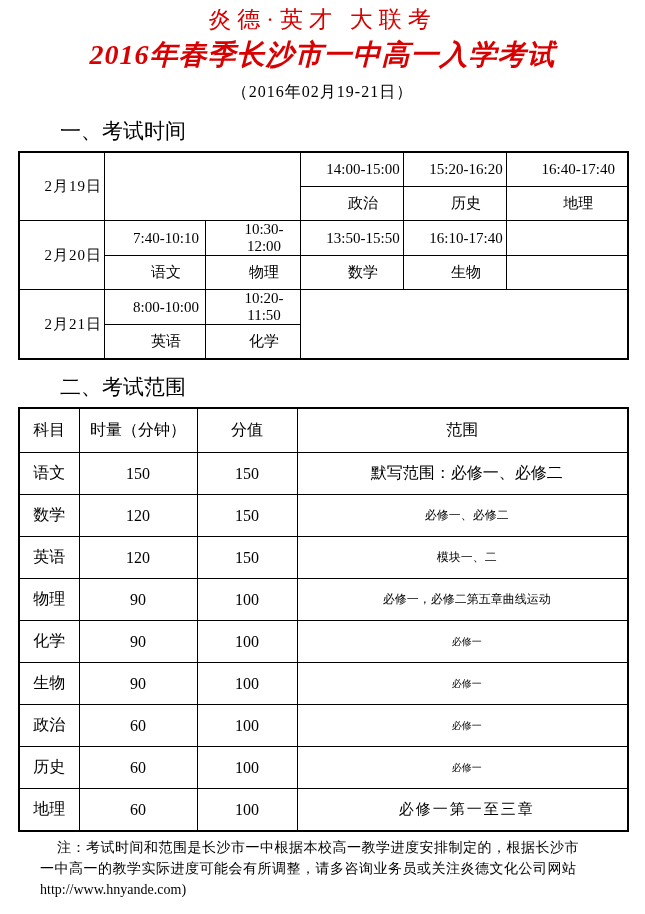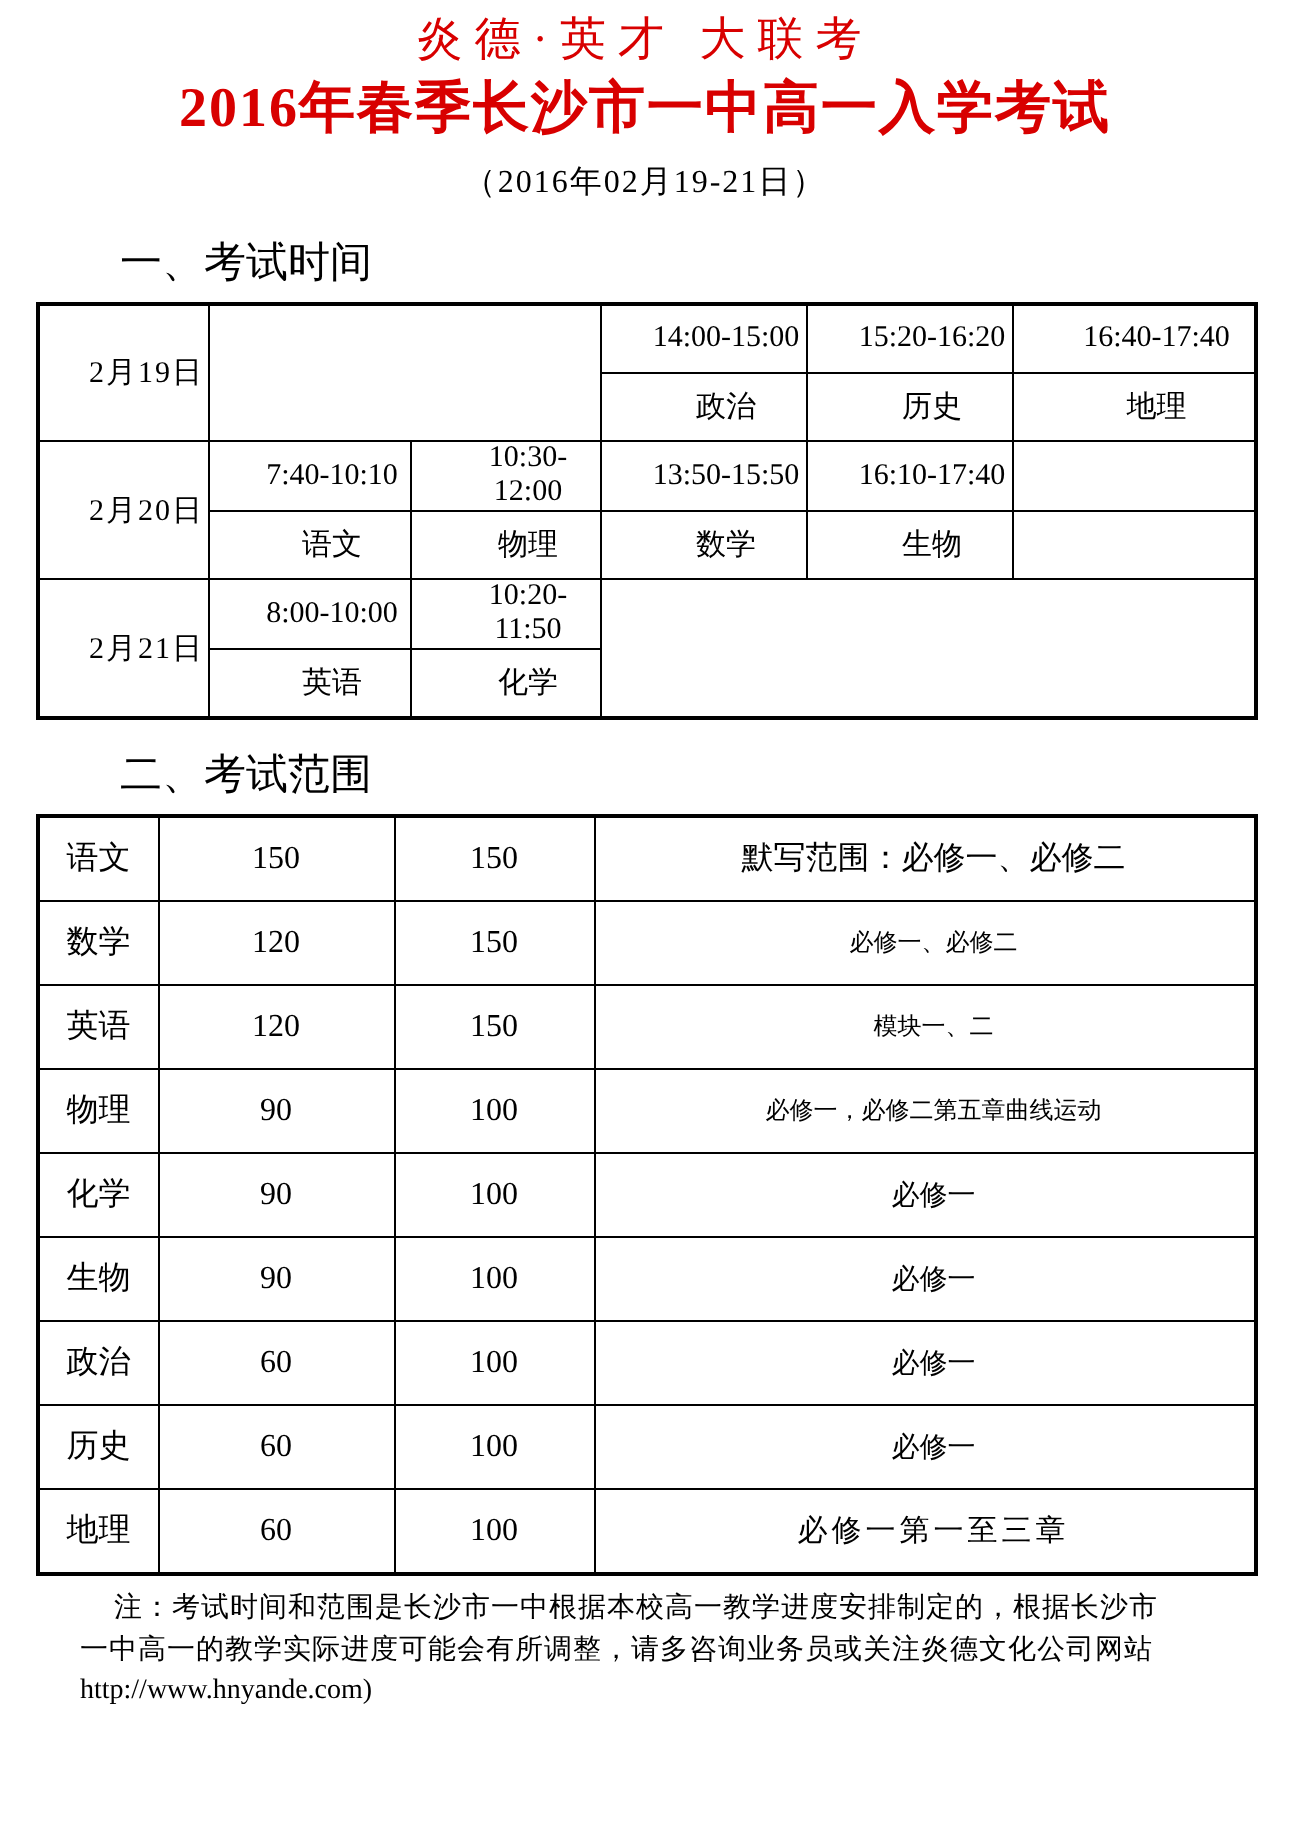--- a/index.html
+++ b/index.html
@@ -16,7 +16,7 @@
   }
   .title-main{
     color:var(--accent,#d80000);
-    font-size:28px;font-weight:bold;letter-spacing:1px;line-height:36px;margin-top:2px;
+    font-size:28px;font-weight:bold;letter-spacing:1px;line-height:36px;margin-top:2px;font-style:italic;
   }
   .title-scope{
     font-size:20px;letter-spacing:5px;line-height:28px;margin-top:3px;

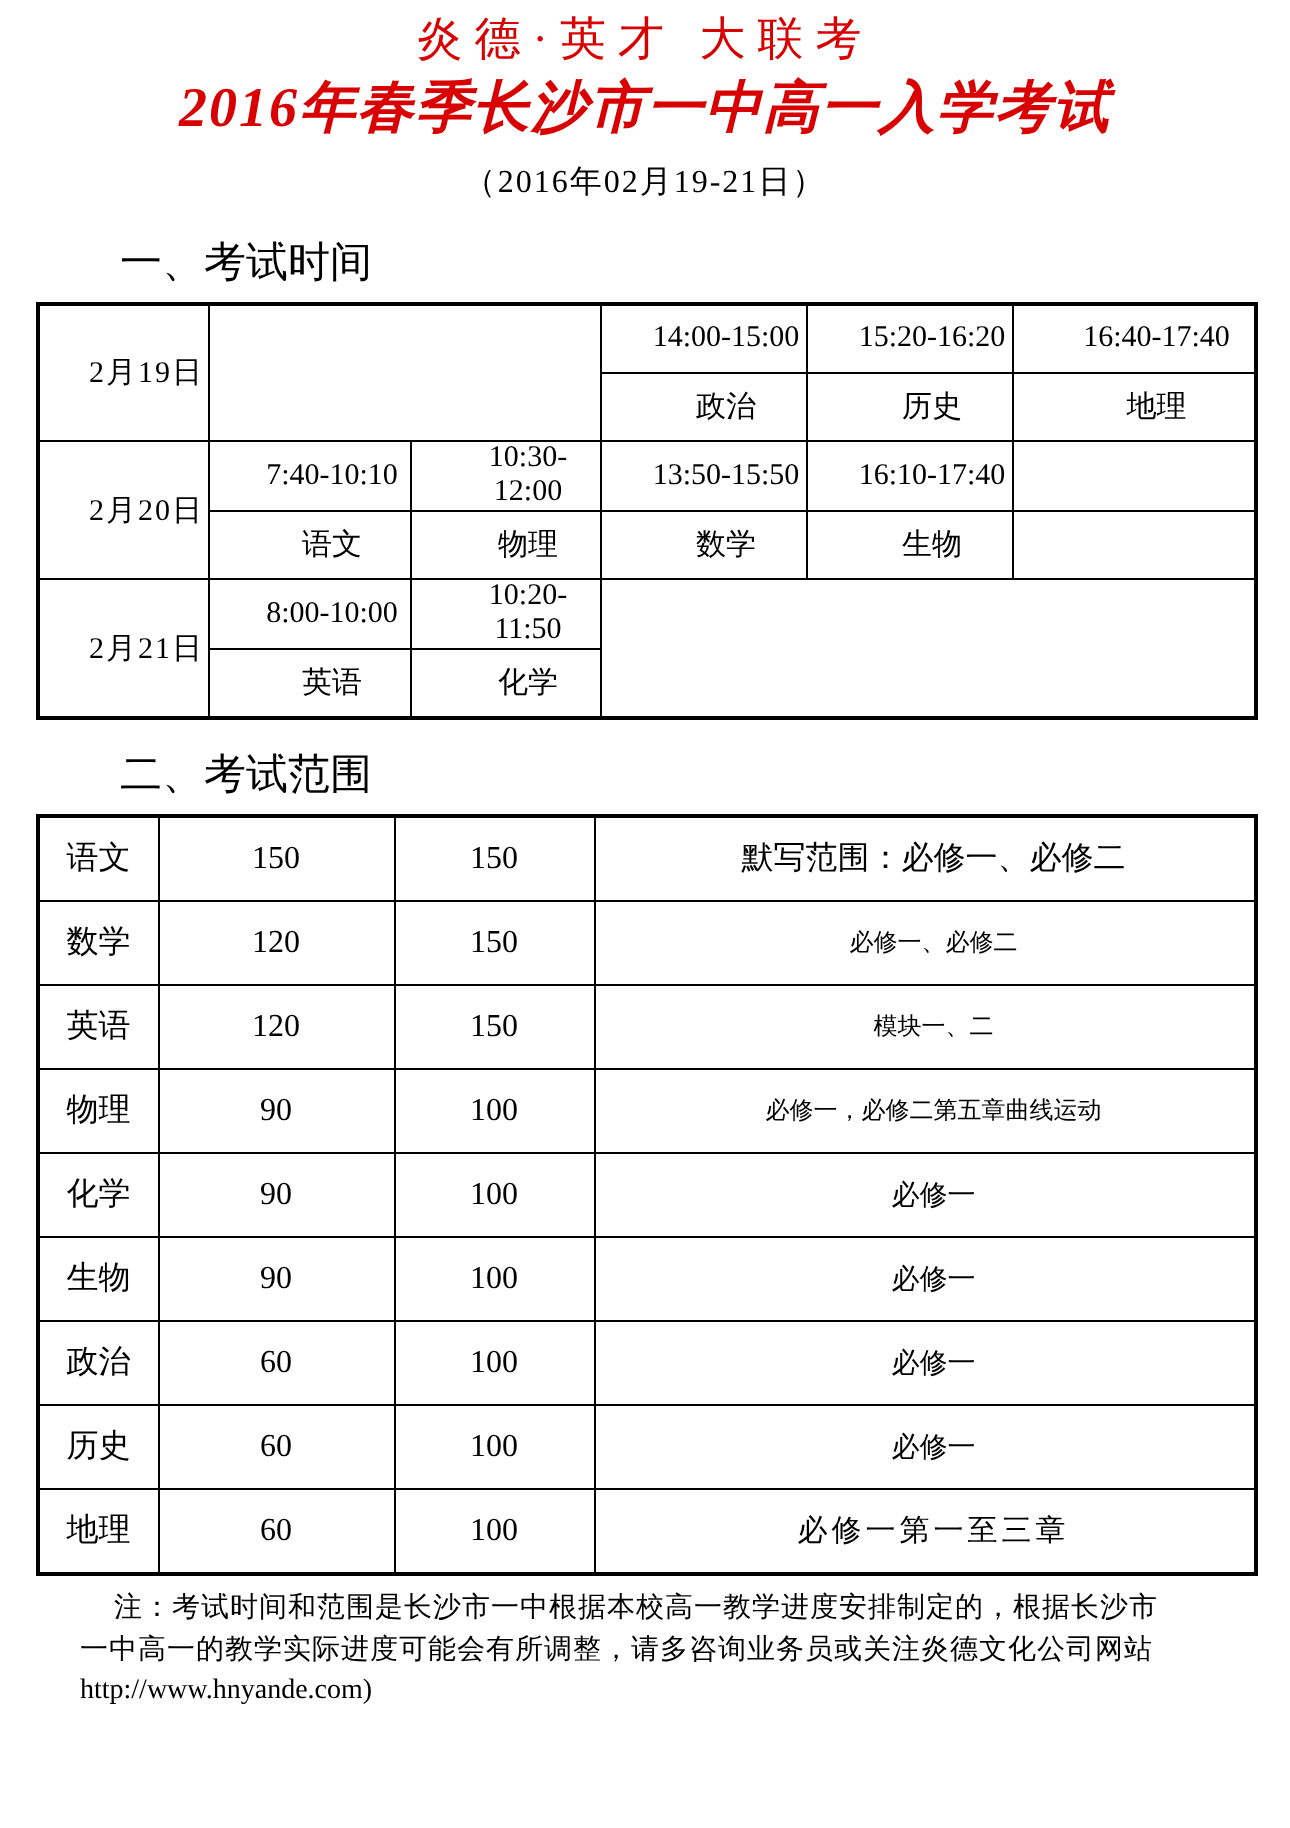--- a/index.html
+++ b/index.html
@@ -130,6 +130,12 @@
       <col style="width:331px">
   </colgroup>
   <tbody>
+      <tr>
+    <th>科目</th>
+    <th>时量（分钟）</th>
+    <th>分值</th>
+    <th>范围</th>
+  </tr>
   <tr>
     <td>语文</td>
     <td>150</td>

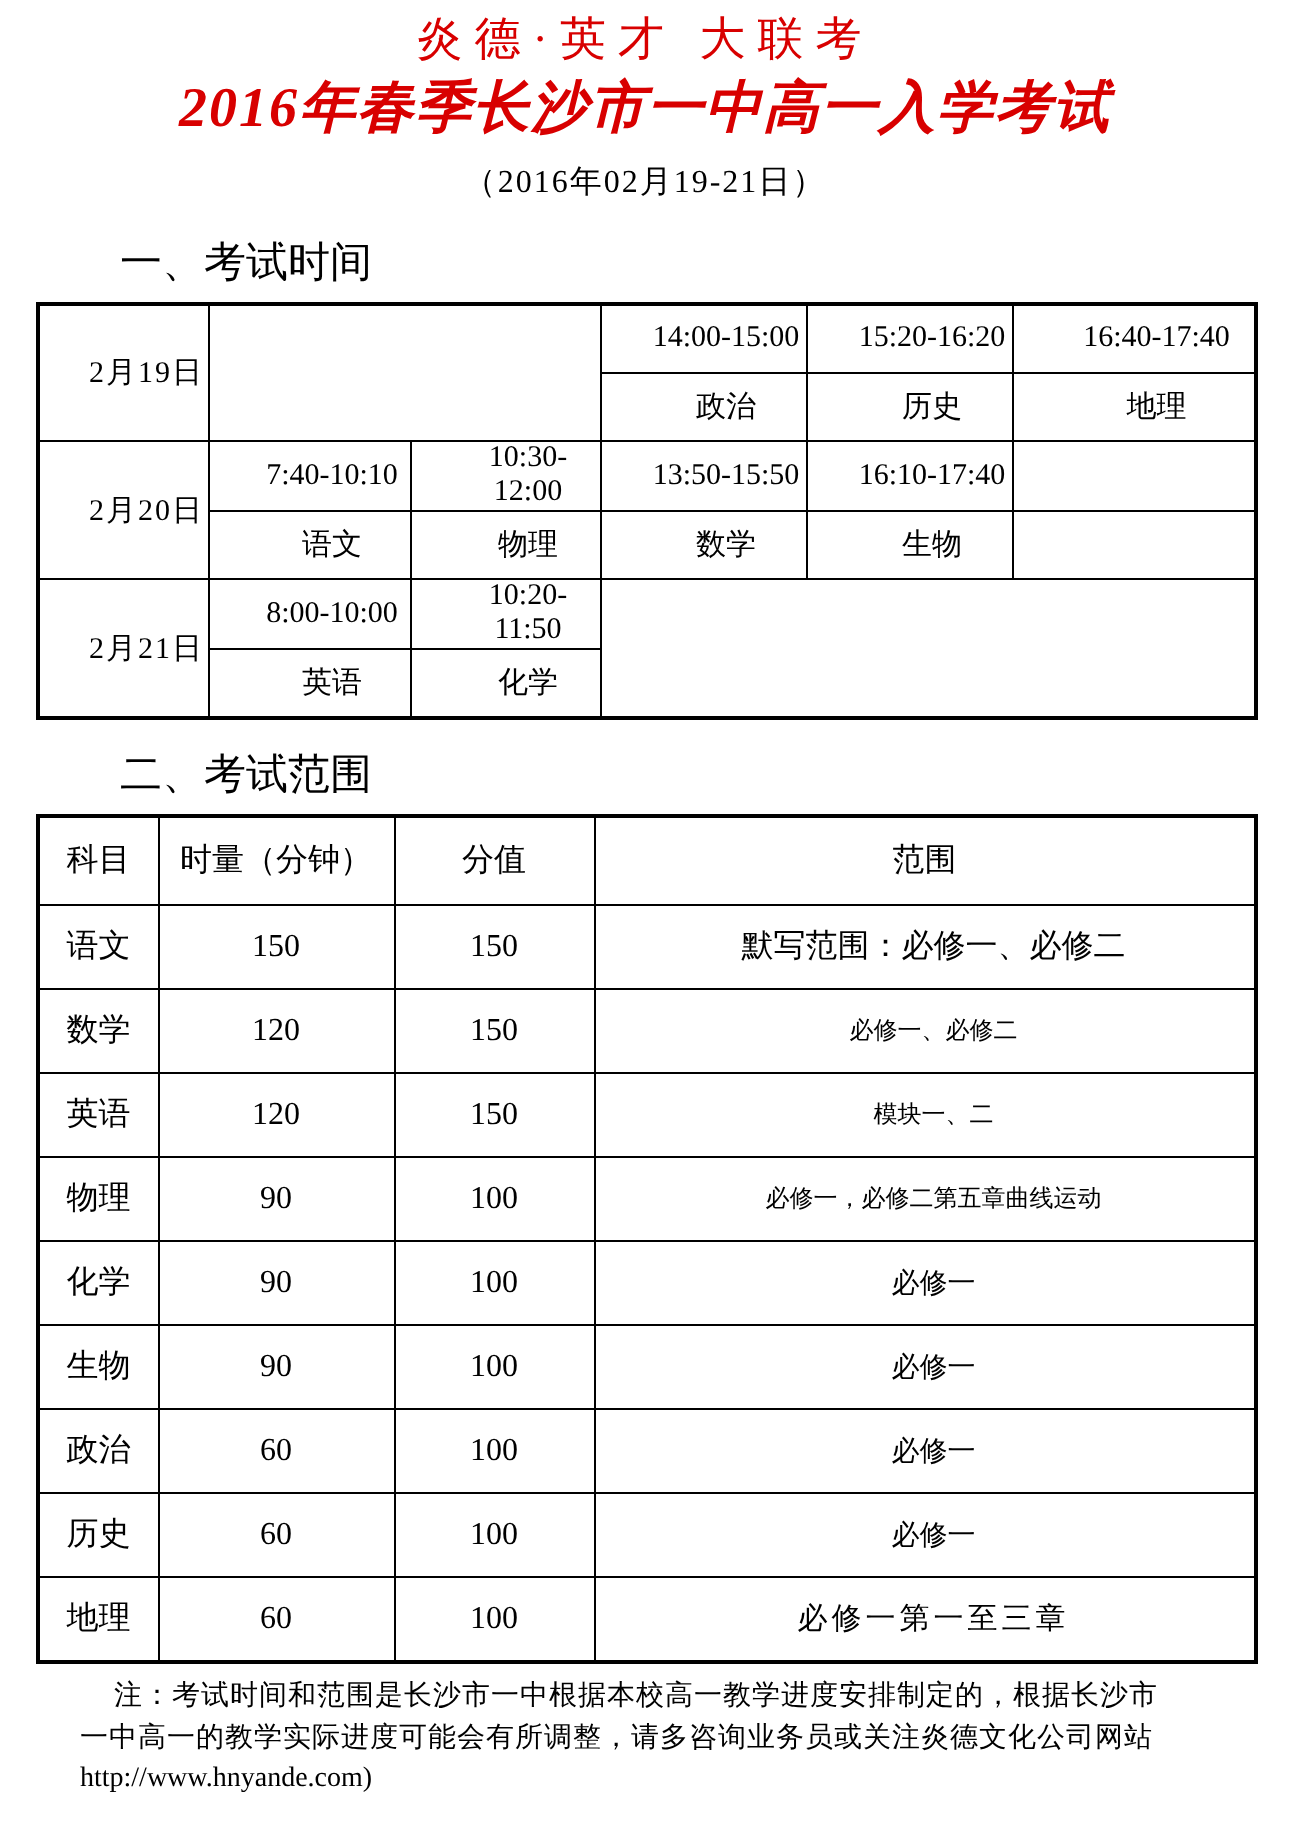--- a/index.html
+++ b/index.html
@@ -45,7 +45,7 @@
   }
   .range-lg{font-size:16px;}
   .range-sm{font-size:12px;font-family:"Liberation Sans","DejaVu Sans",sans-serif;}
-  .range-md{font-size:14px;}
+  .range-md{font-size:10px;}
   .range-geo{font-size:15px;letter-spacing:2px;}
   
   .footnote{

